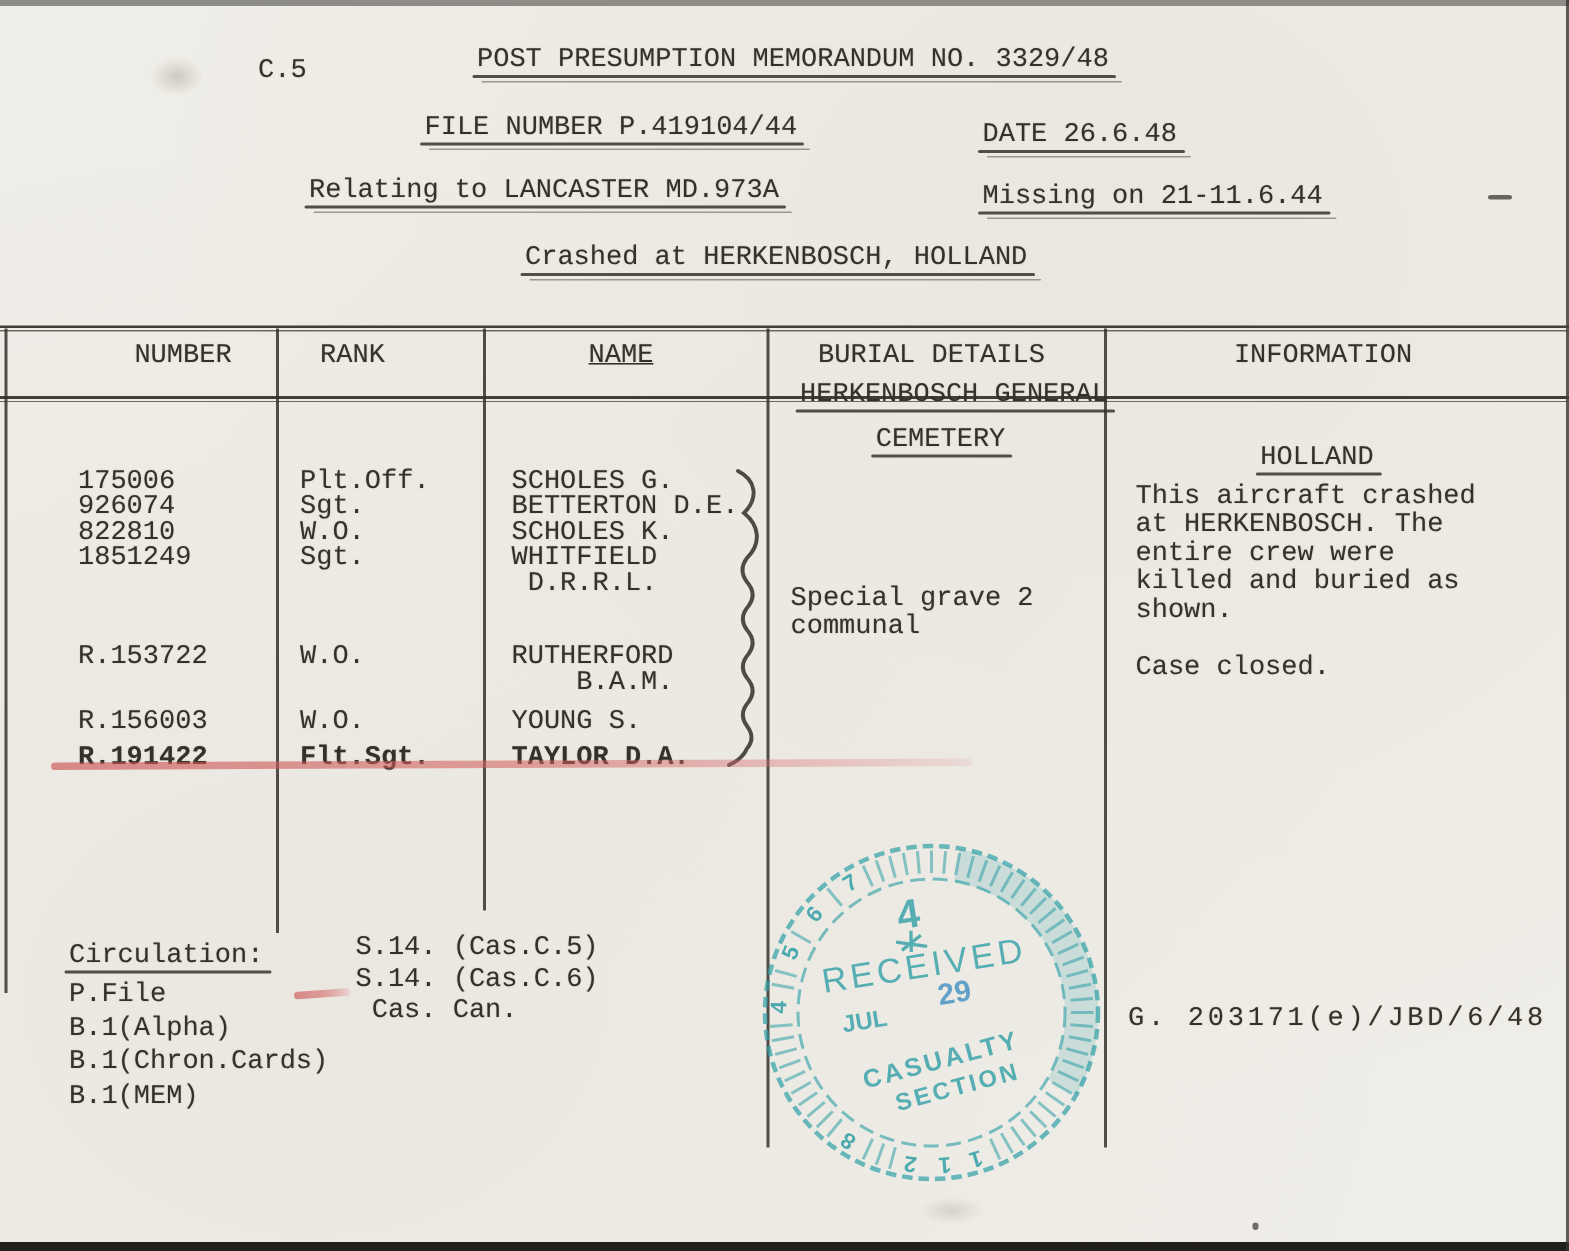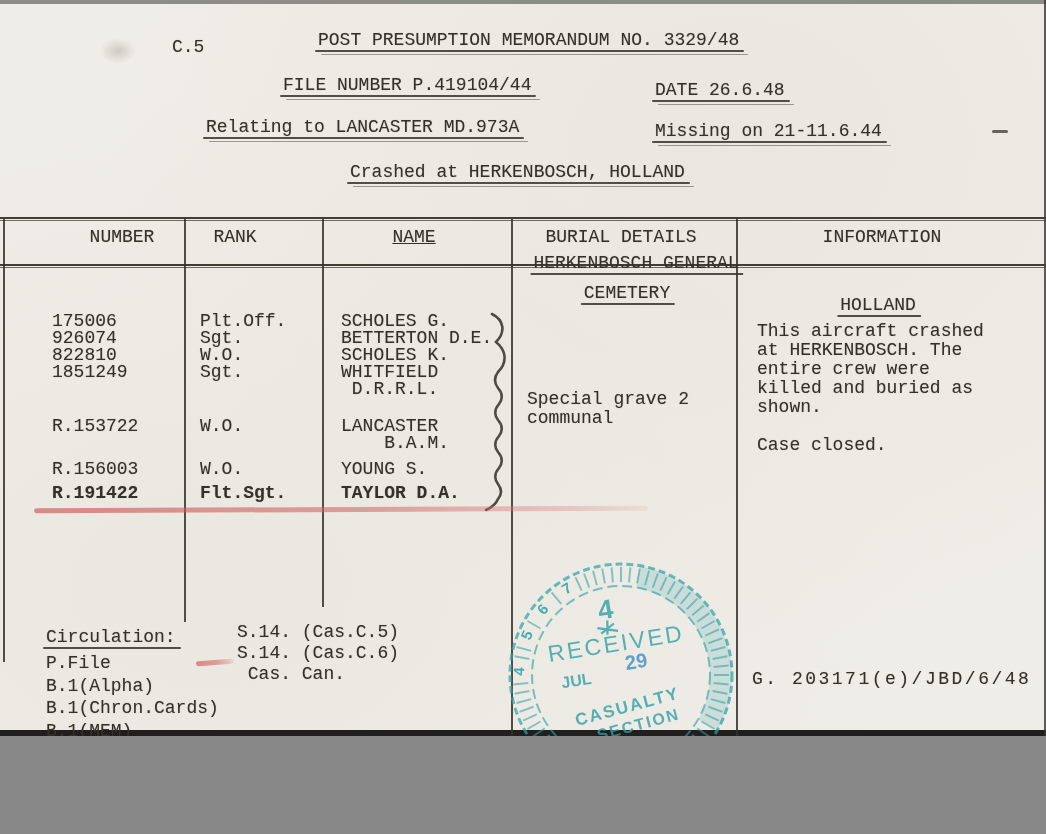--- a/index.html
+++ b/index.html
@@ -4,7 +4,7 @@
 <style>
   html,body{margin:0;padding:0;background:#888;}
   #page{
-    position:relative;width:1046px;height:736px;overflow:hidden;
+    position:relative;width:1046px;height:834px;overflow:hidden;
     background:#efede7;
     background-image:
       radial-gradient(ellipse at 70% 20%, rgba(230,227,218,.6), transparent 60%),

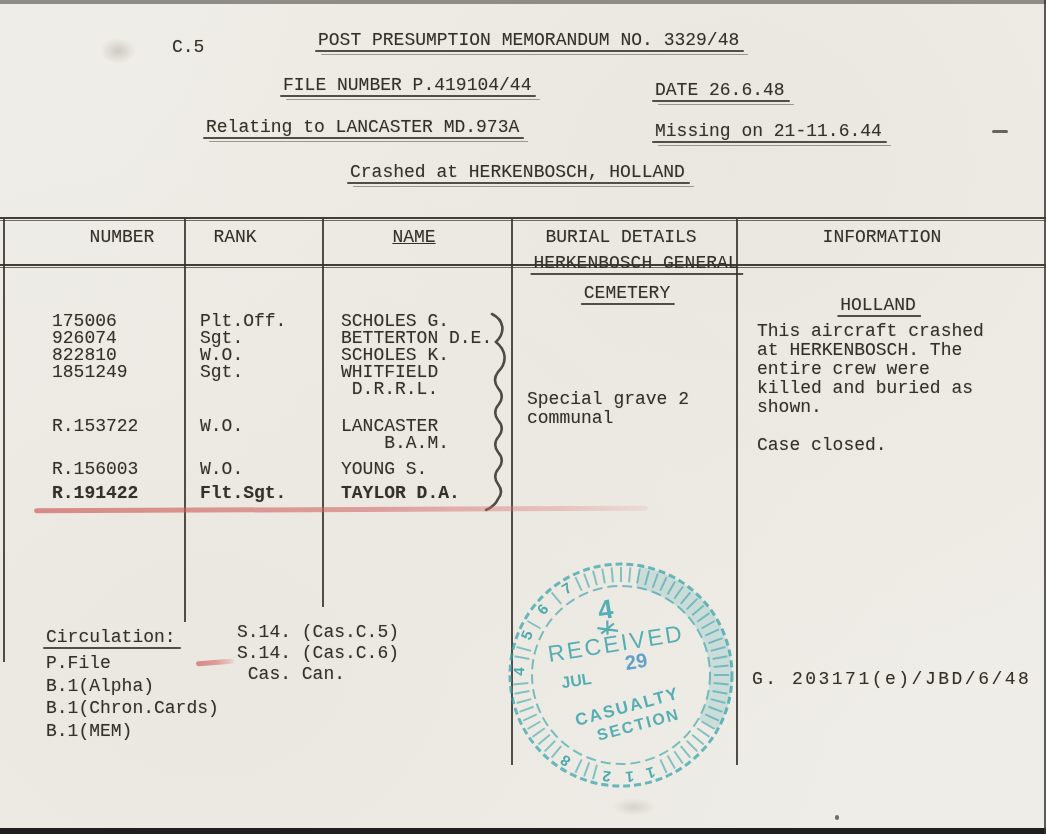--- a/index.html
+++ b/index.html
@@ -37,7 +37,7 @@
   .trow{position:relative;height:17px;}
   .trow span{top:-2px;}
   .cnum{left:52px;} .crank{left:200px;} .cname{left:341px;}
-  .g24{margin-top:20px;} .g9{margin-top:9px;} .g7{margin-top:7px;font-weight:bold;}
+  .g24{margin-top:32px;} .g9{margin-top:9px;} .g7{margin-top:7px;font-weight:bold;}
   
   .redline{position:absolute;border-radius:3px;
     background:linear-gradient(to right, rgba(205,85,85,.65) 0%, rgba(210,95,95,.55) 55%, rgba(220,120,120,.35) 85%, rgba(225,140,140,.15) 100%);}

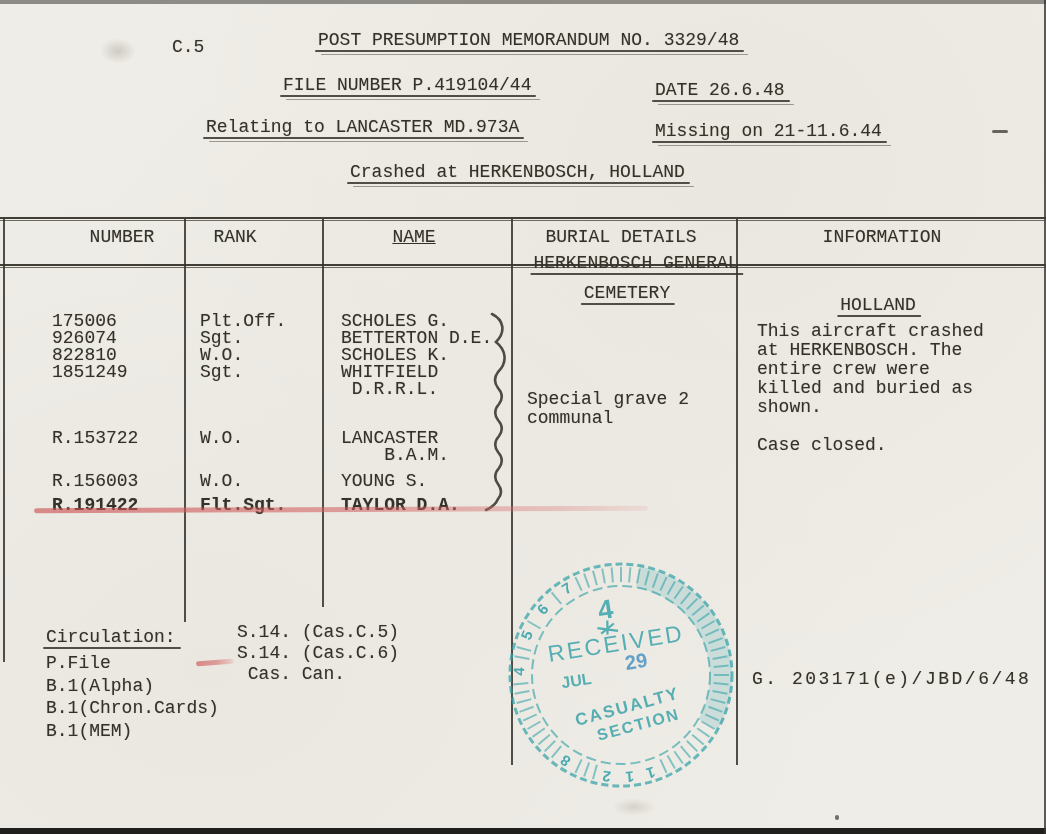--- a/index.html
+++ b/index.html
@@ -118,7 +118,7 @@
     <div class="trow g24">
       <span class="tw cnum">R.153722</span>
       <span class="tw crank">W.O.</span>
-      <span class="tw cname">LANCASTER</span>
+      <span class="tw cname">RUTHERFORD</span>
     </div>
     <div class="trow">
       <span class="tw cnum"></span>

